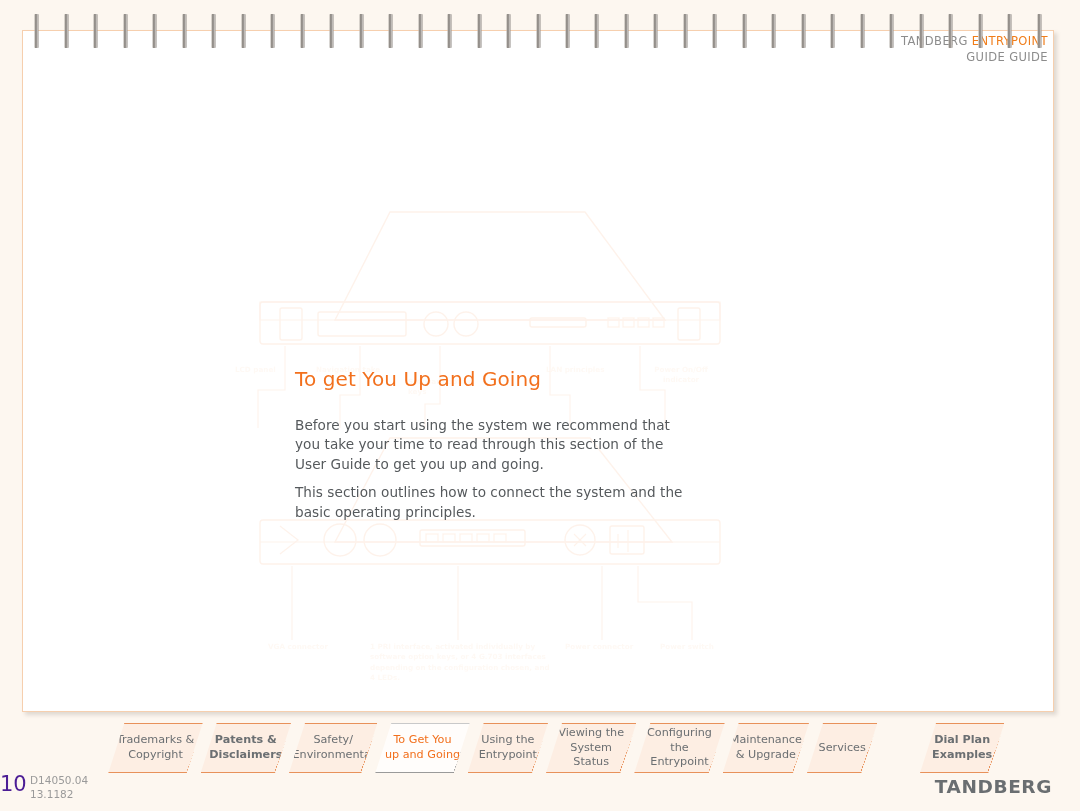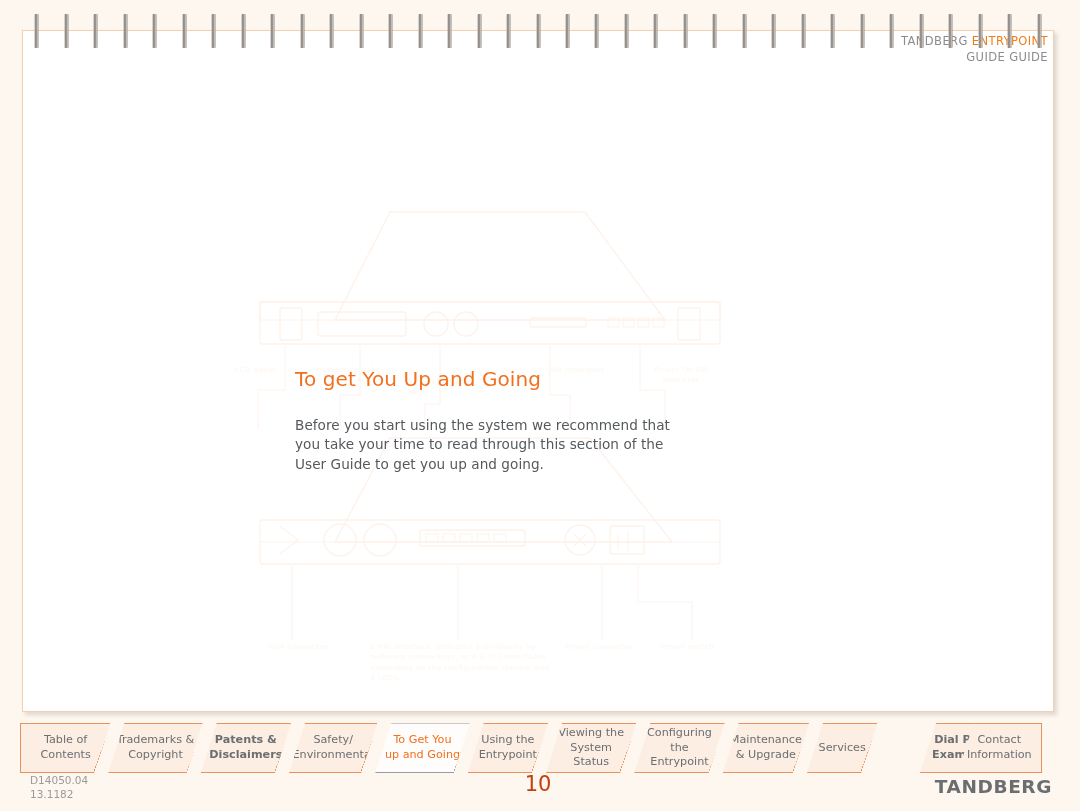--- a/index.html
+++ b/index.html
@@ -326,6 +326,7 @@
   <div id="content">
     <h1 id="doc-title">To get You Up and Going</h1>
     <p class="body-para">Before you start using the system we recommend that you take your time to read through this section of the User Guide to get you up and going.</p>
+    <p class="body-para">This section outlines how to connect the system and the basic operating principles.</p>
   </div>
 
   <div id="tabbar">

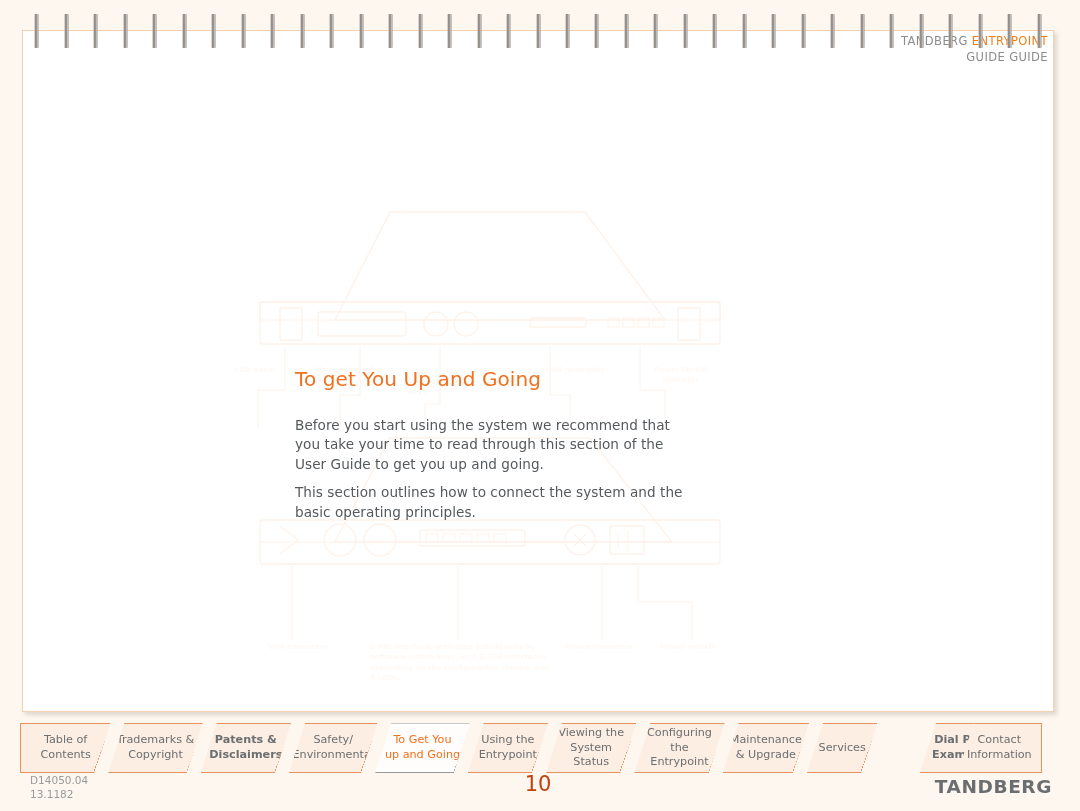--- a/index.html
+++ b/index.html
@@ -330,10 +330,6 @@
   </div>
 
   <div id="tabbar">
-      <div class="tab first" style="left: 0px; width: 90.3333px;">
-        <span class="tab-label">Table of<br>Contents</span>
-        <span class="chev"></span>
-      </div>
       <div class="tab" style="left: 88.3333px; width: 94.3333px;">
         <span class="tab-label">Trademarks &amp;<br>Copyright</span>
         <span class="chev"></span>

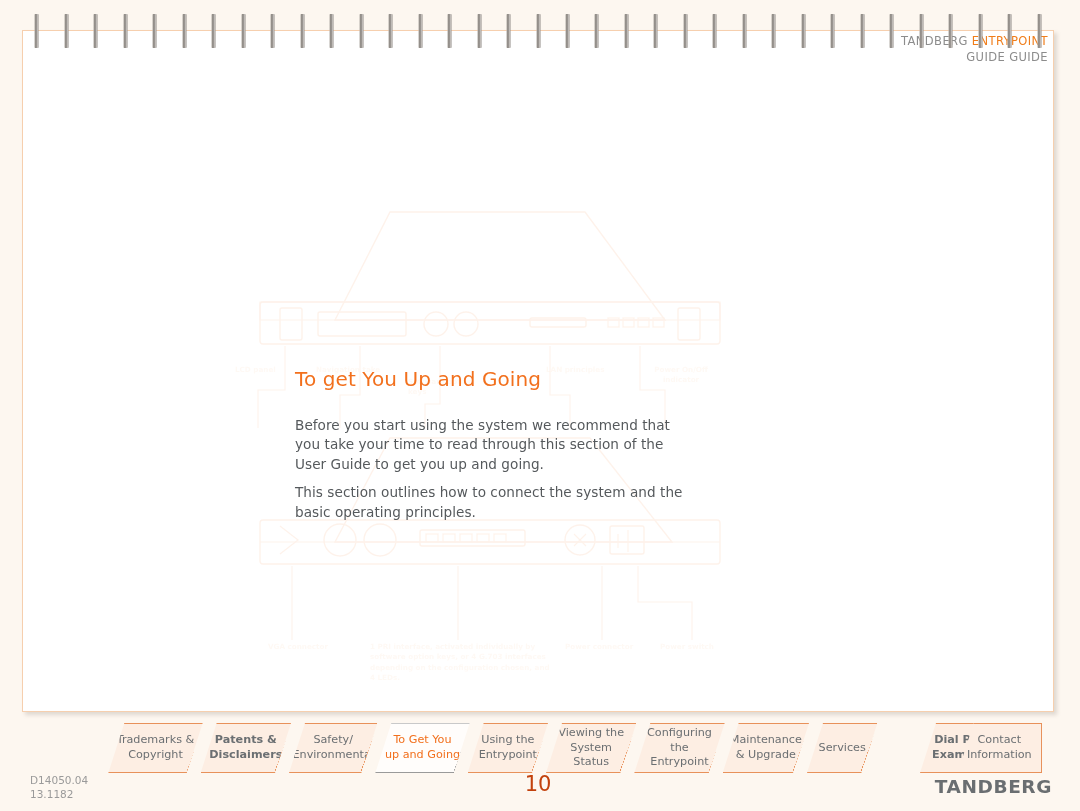--- a/index.html
+++ b/index.html
@@ -370,9 +370,6 @@
         <span class="tab-label">Dial Plan<br>Examples</span>
         <span class="chev"></span>
       </div>
-      <div class="tab last" style="left: 937.667px; width: 84.3333px;">
-        <span class="tab-label">Contact<br>Information</span>
-      </div>
     </div>
 
   <div id="doc-id">

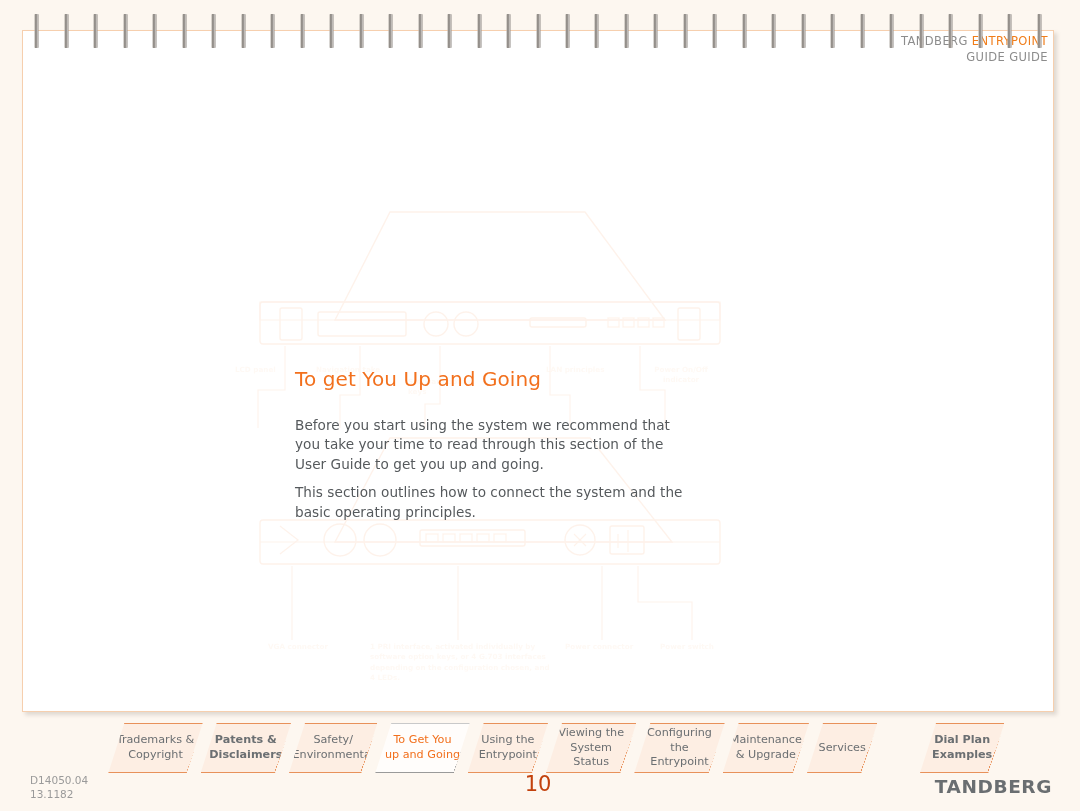--- a/index.html
+++ b/index.html
@@ -188,9 +188,9 @@
     left: 0;
     right: 4px;
     top: 772px;
-    text-align: center;
+    text-align: left;
     font-size: 21px;
-    color: #c2410c;
+    color: #4c1d95;
     z-index: 4;
   }
   #footer-logo {

